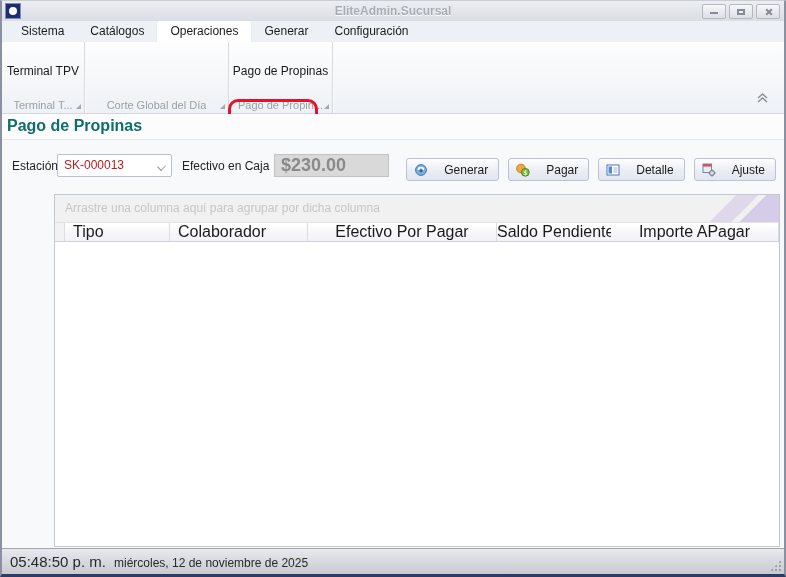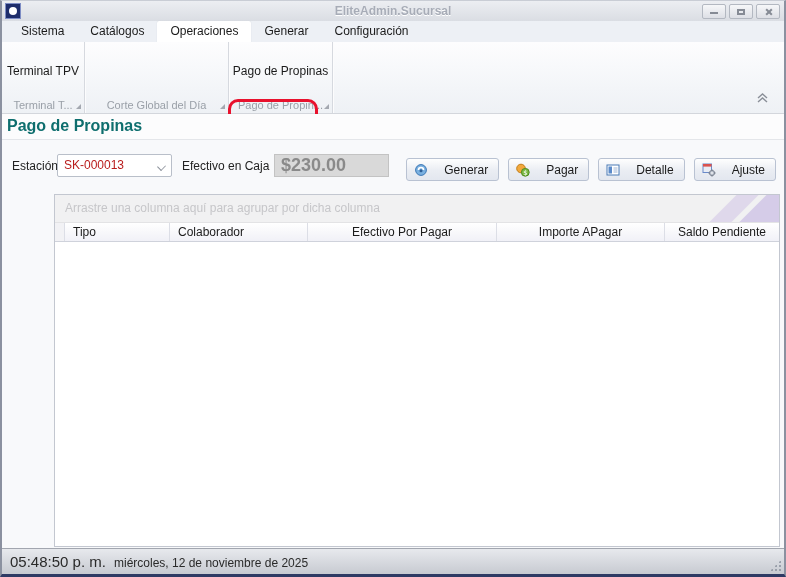--- a/index.html
+++ b/index.html
@@ -78,7 +78,7 @@
   .decor .s2 { right: -14px; width: 40px; background: #b9a8de; opacity: .5; }
   .headrow { display: flex; height: 19px; flex: none;
     background: linear-gradient(#ffffff, #f1f1f7); border-bottom: 1px solid #cfd2db; }
-  .hcell { border-right: 1px solid #dcdee6; font-size: 12px; color: #1b1b1b;
+  .hcell { border-right: 1px solid #dcdee6; font-size: 16px; color: #1b1b1b;
     line-height: 18px; overflow: hidden; white-space: nowrap; cursor: default; }
   .hcell.indicator { width: 10px; background: #f2f2f5; flex: none; }
   .hcell.c-left { text-align: left; padding-left: 8px; }

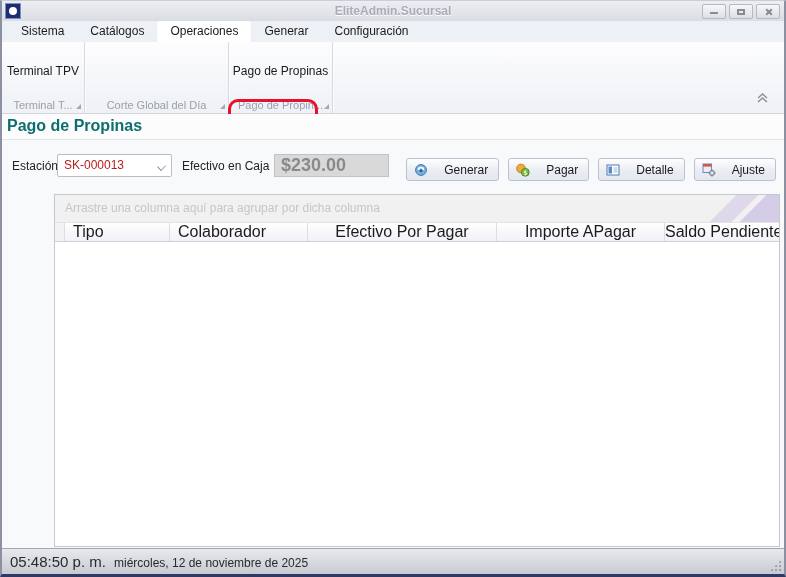--- a/index.html
+++ b/index.html
@@ -221,8 +221,8 @@
         <div class="hcell c0 c-left">Tipo</div>
         <div class="hcell c1 c-left">Colaborador</div>
         <div class="hcell c2 c-center">Efectivo Por Pagar</div>
+        <div class="hcell c4 c-center">Saldo Pendiente</div>
         <div class="hcell c3 c-center">Importe APagar</div>
-        <div class="hcell c4 c-center">Saldo Pendiente</div>
       </div>
       <div class="gridbody"></div>
     </div>

